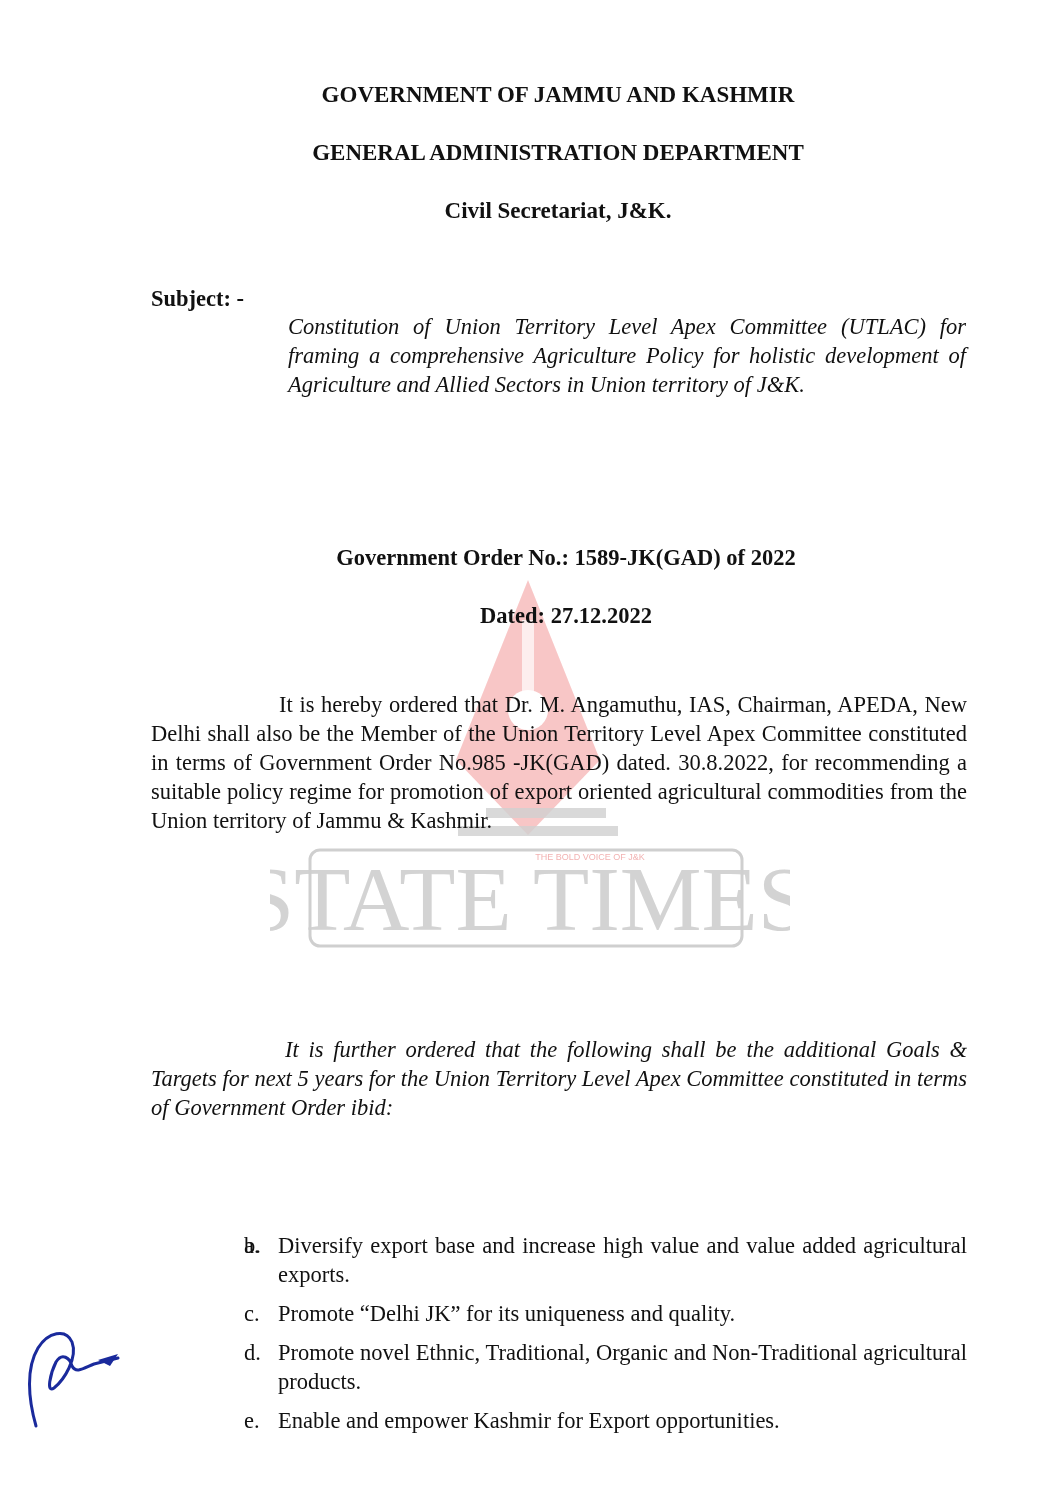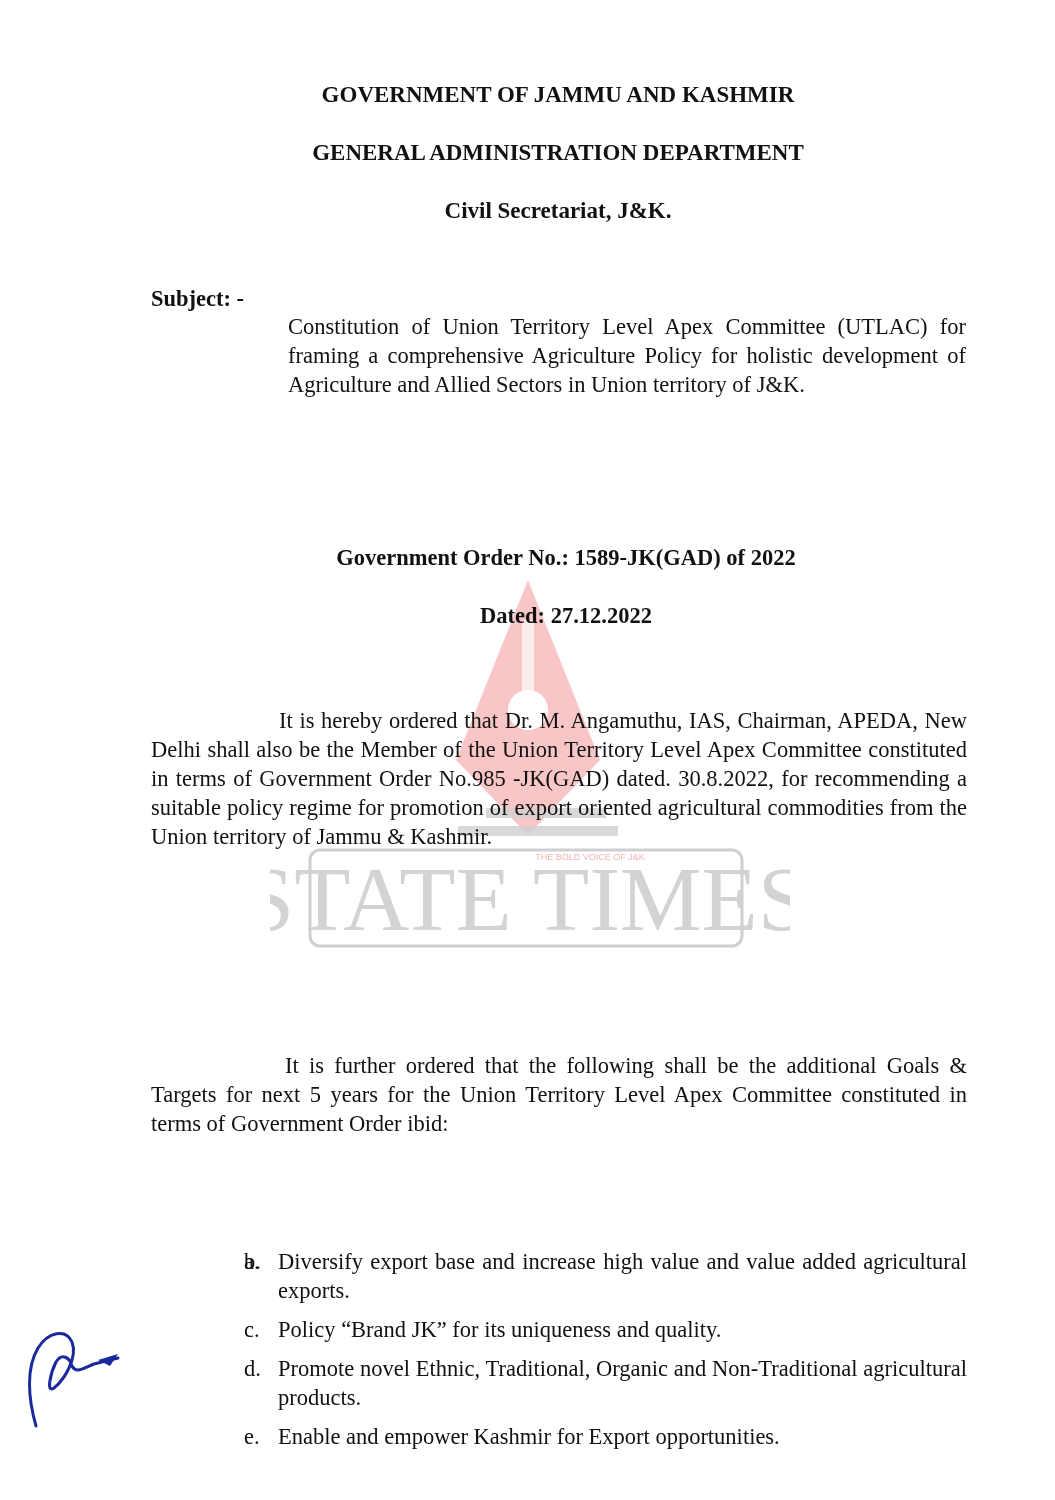--- a/index.html
+++ b/index.html
@@ -12,7 +12,7 @@
   .just { text-align: justify; text-align-last: left; }
   .hdr { left: 0; width: 1116px; font-weight: bold; font-size: 23px; line-height: 29px; text-align: center; }
   .subj-label { left: 151px; top: 199px; font-weight: bold; font-size: 22.5px; }
-  .subj-body { left: 288px; top: 199px; width: 678px; }
+  .subj-body { left: 288px; top: 199px; width: 678px; font-style: italic; }
   .go { left: 0; width: 1132px; top: 343px; font-weight: bold; font-size: 22.5px; line-height: 29px; }
   .para1 { left: 151px; top: 432px; width: 816px; margin-top: 16px; }
   .para2 { left: 151px; top: 632px; width: 816px; }

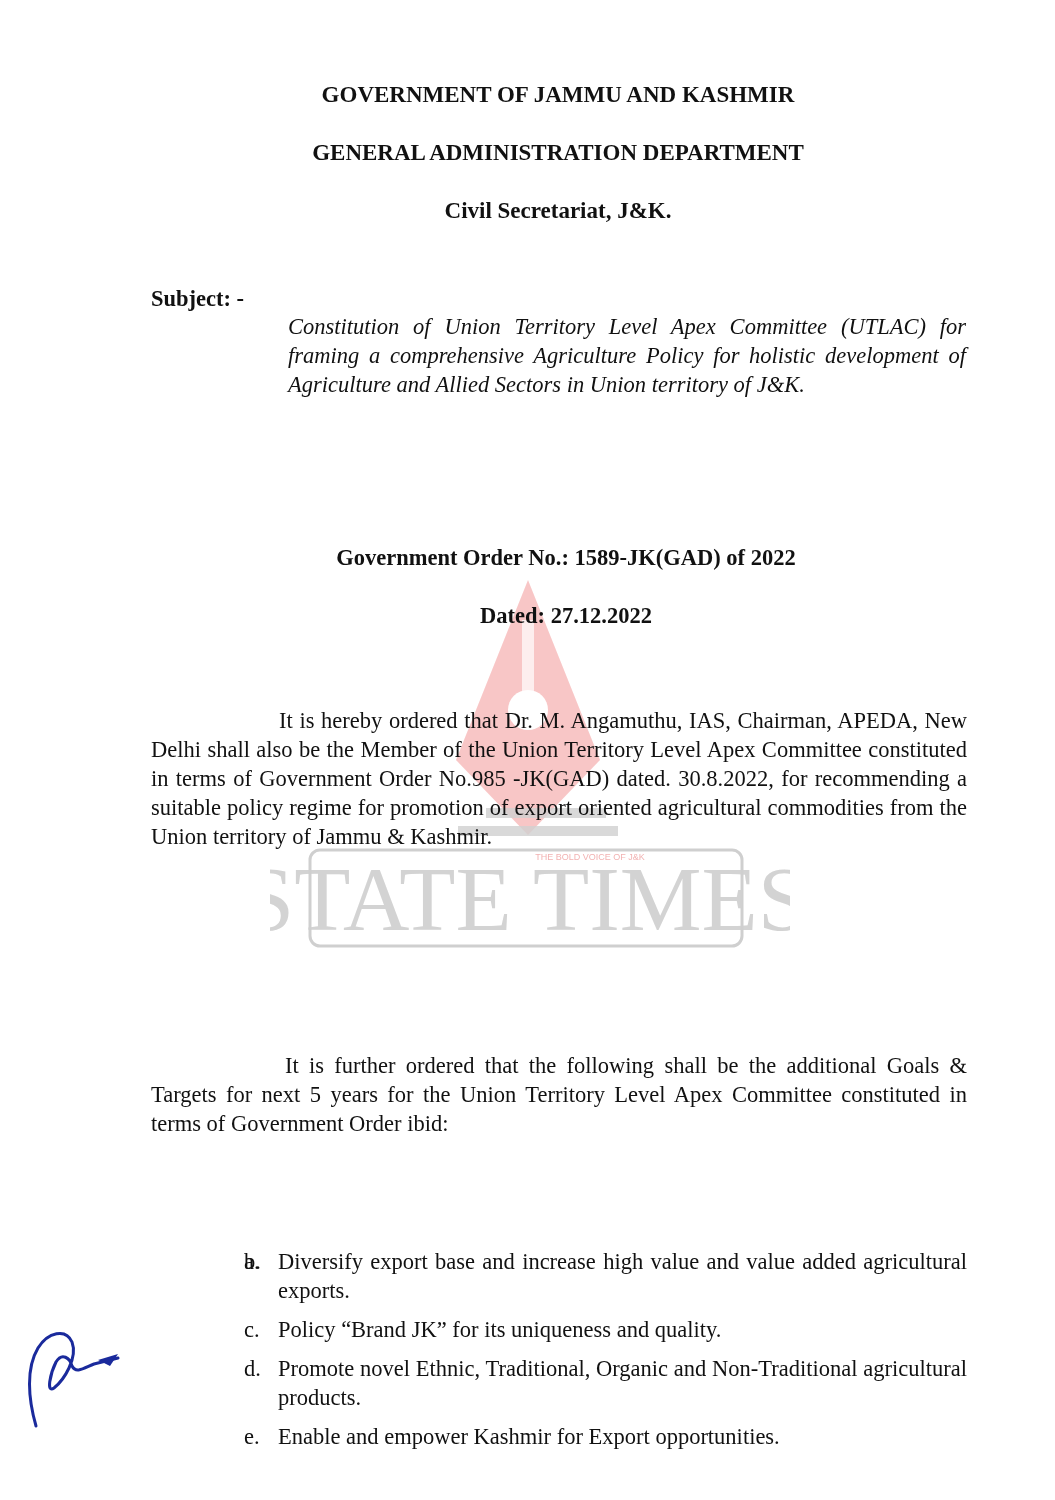--- a/index.html
+++ b/index.html
@@ -14,7 +14,7 @@
   .subj-label { left: 151px; top: 199px; font-weight: bold; font-size: 22.5px; }
   .subj-body { left: 288px; top: 199px; width: 678px; font-style: italic; }
   .go { left: 0; width: 1132px; top: 343px; font-weight: bold; font-size: 22.5px; line-height: 29px; }
-  .para1 { left: 151px; top: 432px; width: 816px; margin-top: 16px; }
+  .para1 { left: 151px; top: 432px; width: 816px; }
   .para2 { left: 151px; top: 632px; width: 816px; }
   .indent { display: inline-block; width: 128px; }
   .goals { left: 240px; top: 731px; width: 727px; margin: 0; padding: 0; list-style: none; }

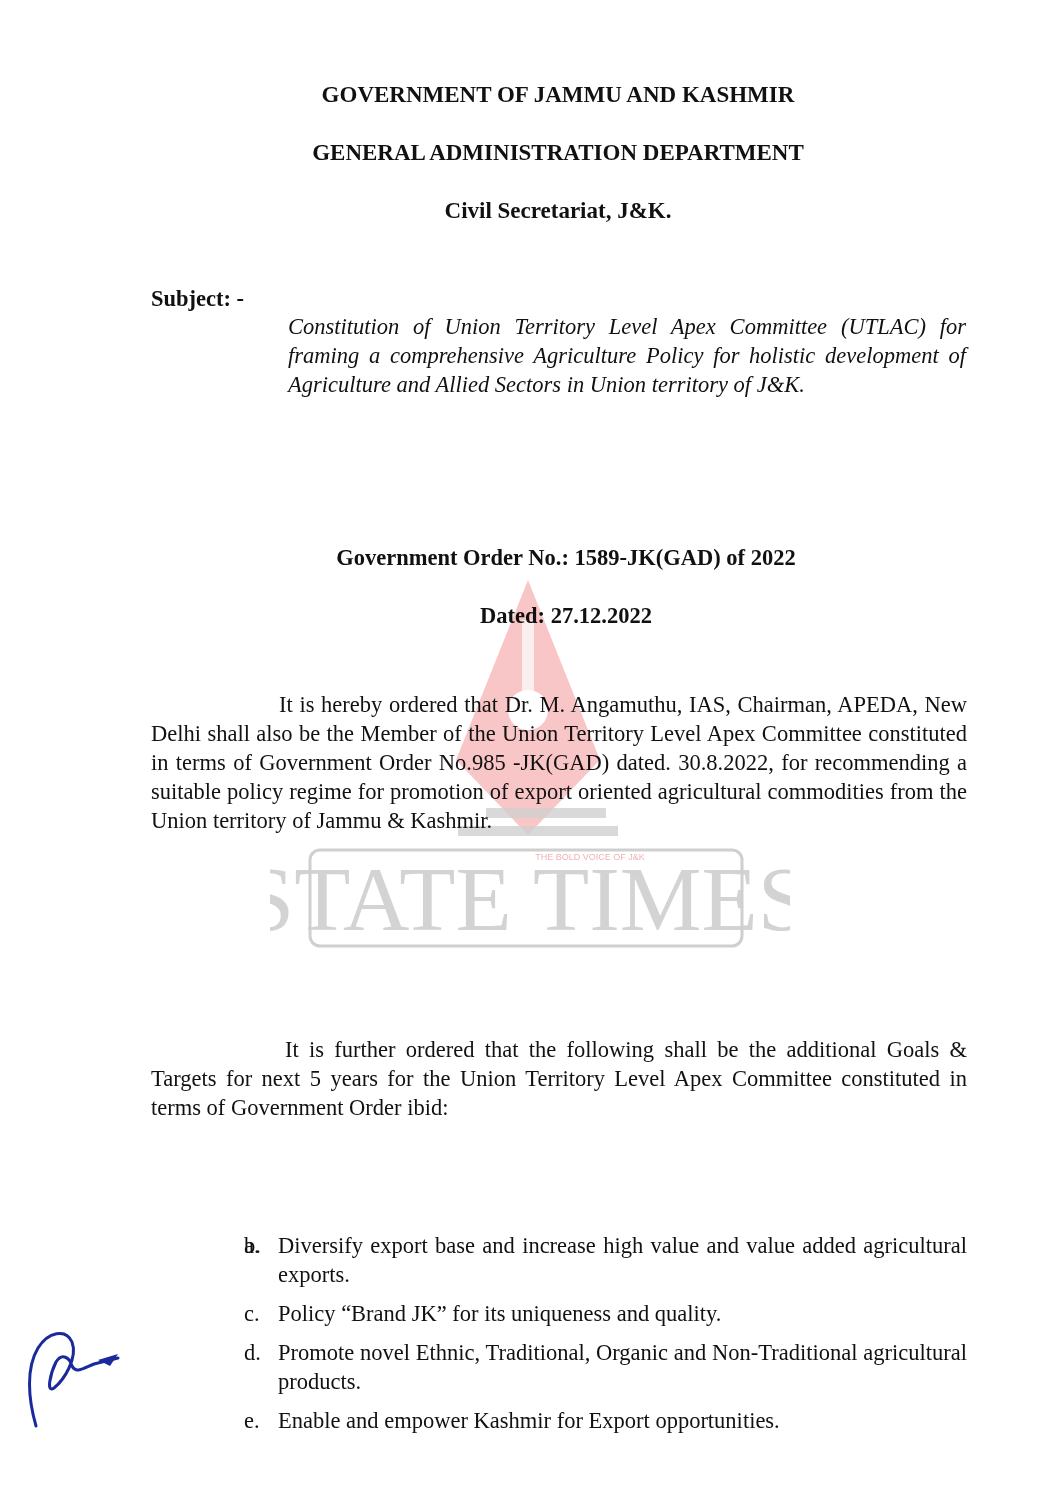--- a/index.html
+++ b/index.html
@@ -15,7 +15,7 @@
   .subj-body { left: 288px; top: 199px; width: 678px; font-style: italic; }
   .go { left: 0; width: 1132px; top: 343px; font-weight: bold; font-size: 22.5px; line-height: 29px; }
   .para1 { left: 151px; top: 432px; width: 816px; }
-  .para2 { left: 151px; top: 632px; width: 816px; }
+  .para2 { left: 151px; top: 632px; width: 816px; font-style: italic; }
   .indent { display: inline-block; width: 128px; }
   .goals { left: 240px; top: 731px; width: 727px; margin: 0; padding: 0; list-style: none; }
   .goal { position: relative; padding-left: 38px; margin: 0; }

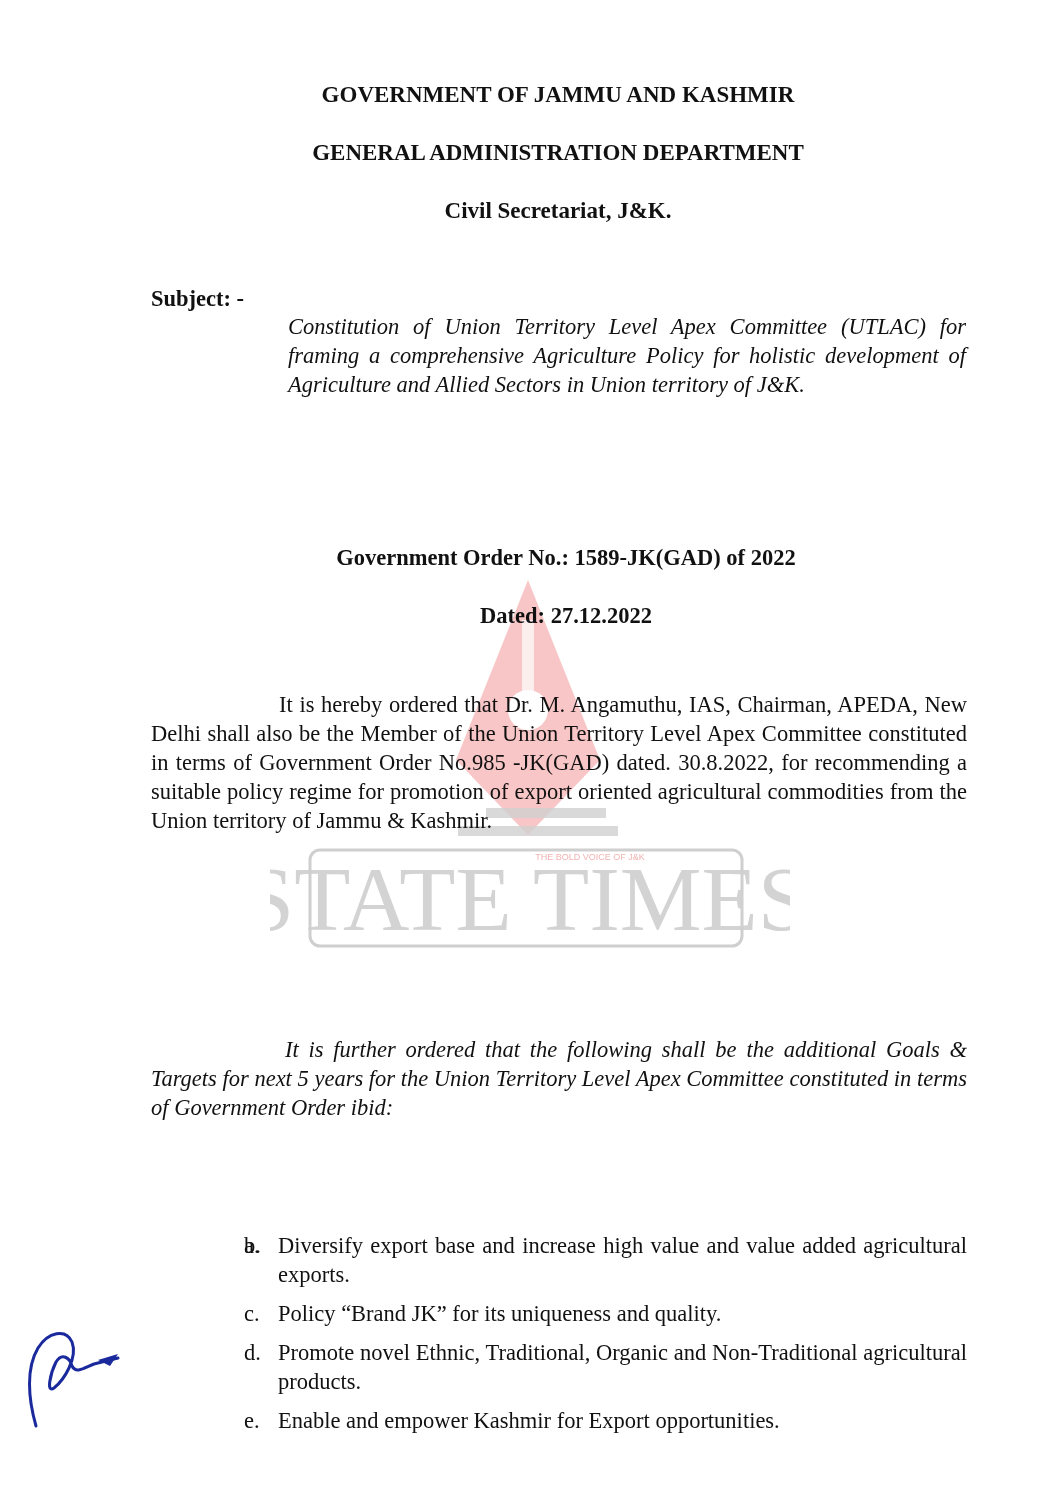--- a/index.html
+++ b/index.html
@@ -57,7 +57,7 @@
   <ul class="abs goals fs txt">
     <li class="goal just" style="margin-bottom:10px;"><span class="mk">a.</span></li>
     <li class="goal just" style="margin-bottom:10px;"><span class="mk">b.</span><span>Diversify export base and increase high value and value added agricultural exports.</span></li>
-    <li class="goal just" style="margin-bottom:10px;"><span class="mk">c.</span><span>Policy “Brand JK” for its uniqueness and quality.</span></li>
+    <li class="goal just" style="margin-bottom:10px;"><span class="mk">c.</span><span>Promote “Delhi JK” for its uniqueness and quality.</span></li>
     <li class="goal just" style="margin-bottom:10px;"><span class="mk">d.</span><span>Promote novel Ethnic, Traditional, Organic and Non-Traditional agricultural products.</span></li>
     <li class="goal just"><span class="mk">e.</span><span>Enable and empower Kashmir for Export opportunities.</span></li>
   </ul>

